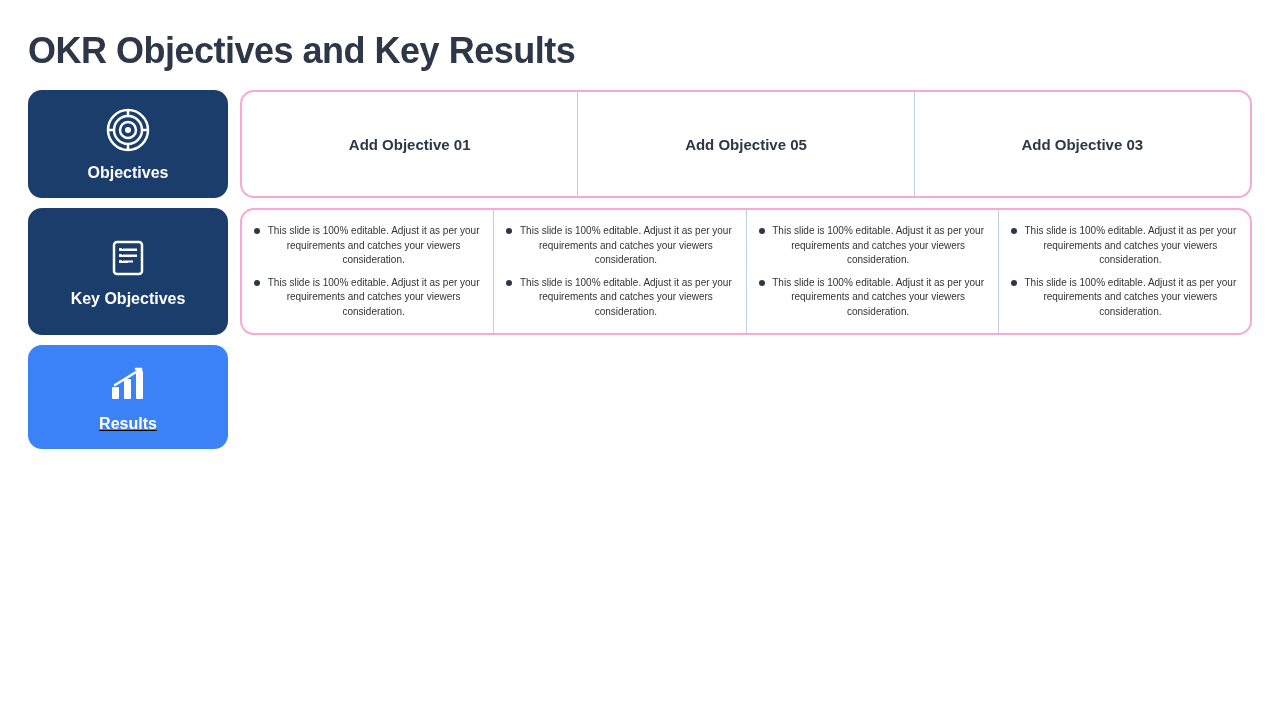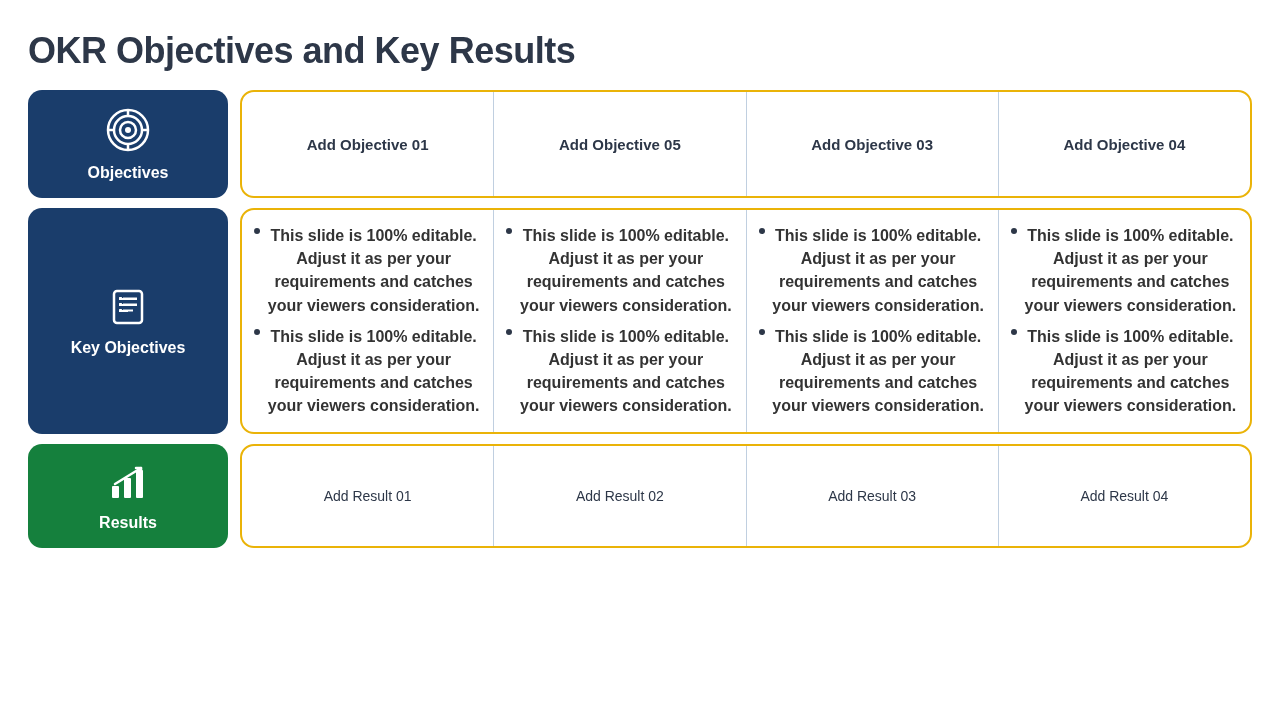--- a/index.html
+++ b/index.html
@@ -59,7 +59,7 @@
     .data-cells {
       flex: 1;
       margin-left: 12px;
-      border: 2px solid #eab308;
+      border: 2px solid #f9a8d4;
       border-radius: 14px;
       display: flex;
       flex-direction: row;

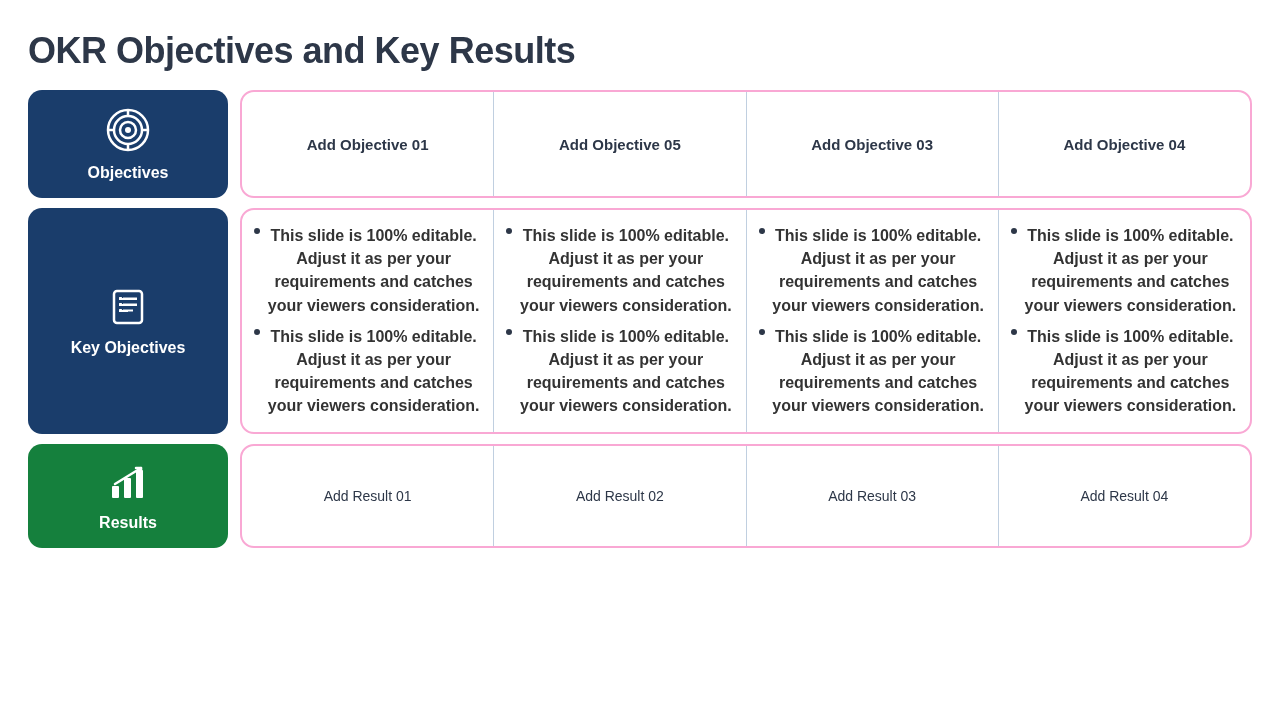--- a/index.html
+++ b/index.html
@@ -145,9 +145,6 @@
         </div>
         <div class="data-cell bold">
           <span>Add Objective 03</span>
-        </div>
-        <div class="data-cell bold">
-          <span>Add Objective 04</span>
         </div>
       </div>
     </div>

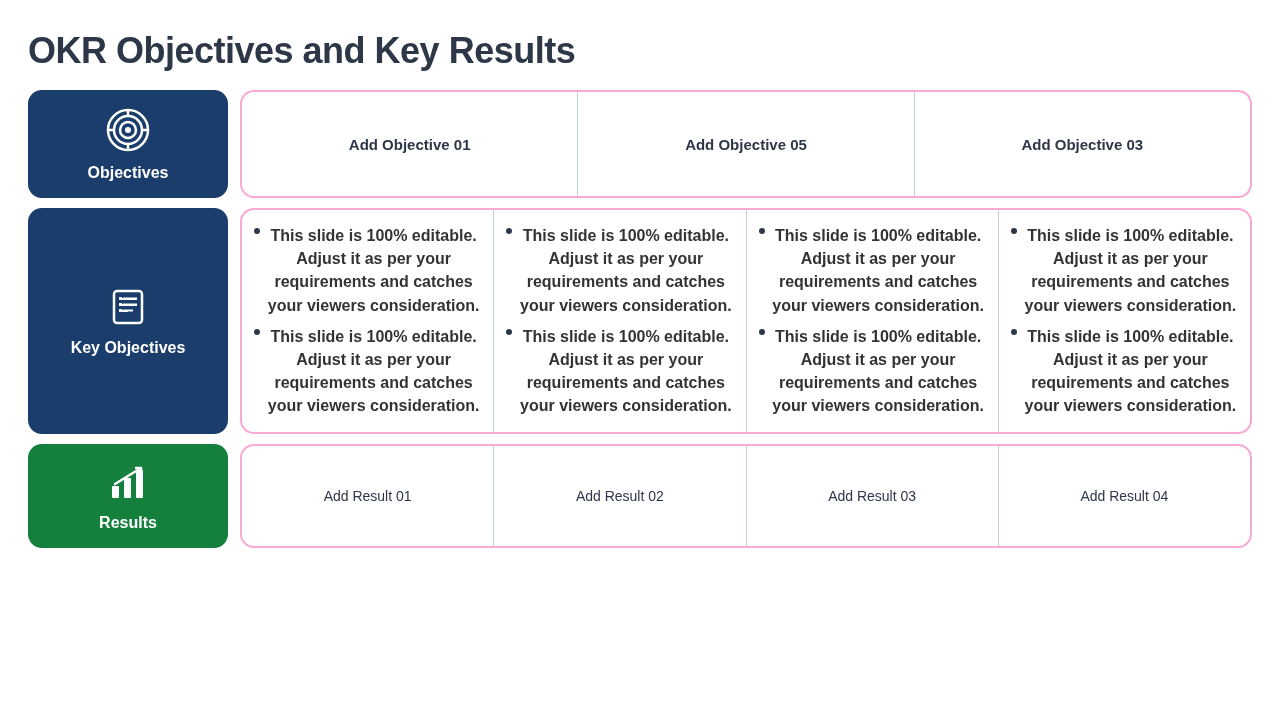--- a/index.html
+++ b/index.html
@@ -89,11 +89,10 @@
       display: flex;
       align-items: flex-start;
       gap: 6px;
-      font-size: 16px;
+      font-size: 10px;
       color: #333;
       line-height: 1.45;
       margin-bottom: 8px;
-      font-weight: bold;
     }
     .bullet-item:last-child { margin-bottom: 0; }
     .bullet-dot {

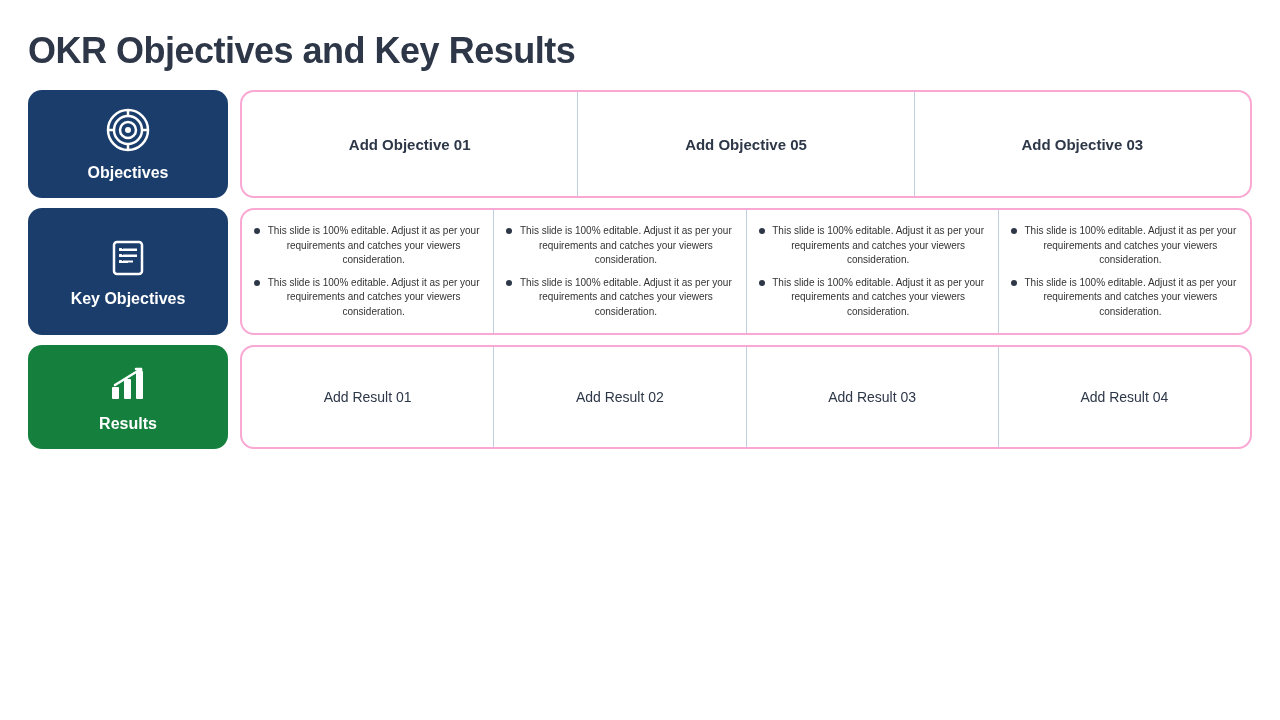--- a/index.html
+++ b/index.html
@@ -223,20 +223,6 @@
         </div>
         <span class="label-cell-text">Results</span>
       </div>
-      <div class="data-cells">
-        <div class="data-cell">
-          <span>Add  Result 01</span>
-        </div>
-        <div class="data-cell">
-          <span>Add  Result 02</span>
-        </div>
-        <div class="data-cell">
-          <span>Add  Result 03</span>
-        </div>
-        <div class="data-cell">
-          <span>Add  Result 04</span>
-        </div>
-      </div>
     </div>
 
   </div>

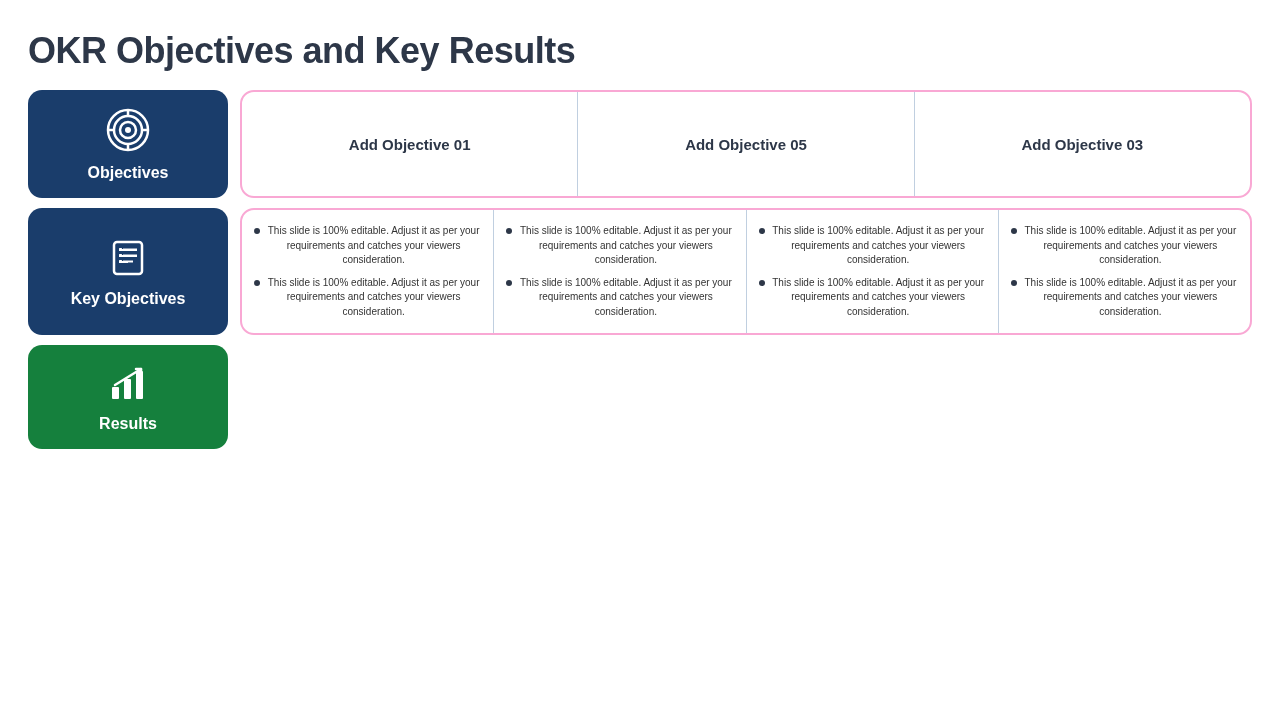--- a/index.html
+++ b/index.html
@@ -49,7 +49,7 @@
       padding: 16px 12px;
     }
     .label-cell.dark-blue { background: #1a3d6b; }
-    .label-cell.teal { background: #15803d; }
+    .label-cell.teal { background: #3b82f6; text-decoration: underline; }
     .label-cell-text {
       color: #ffffff;
       font-weight: 700;

